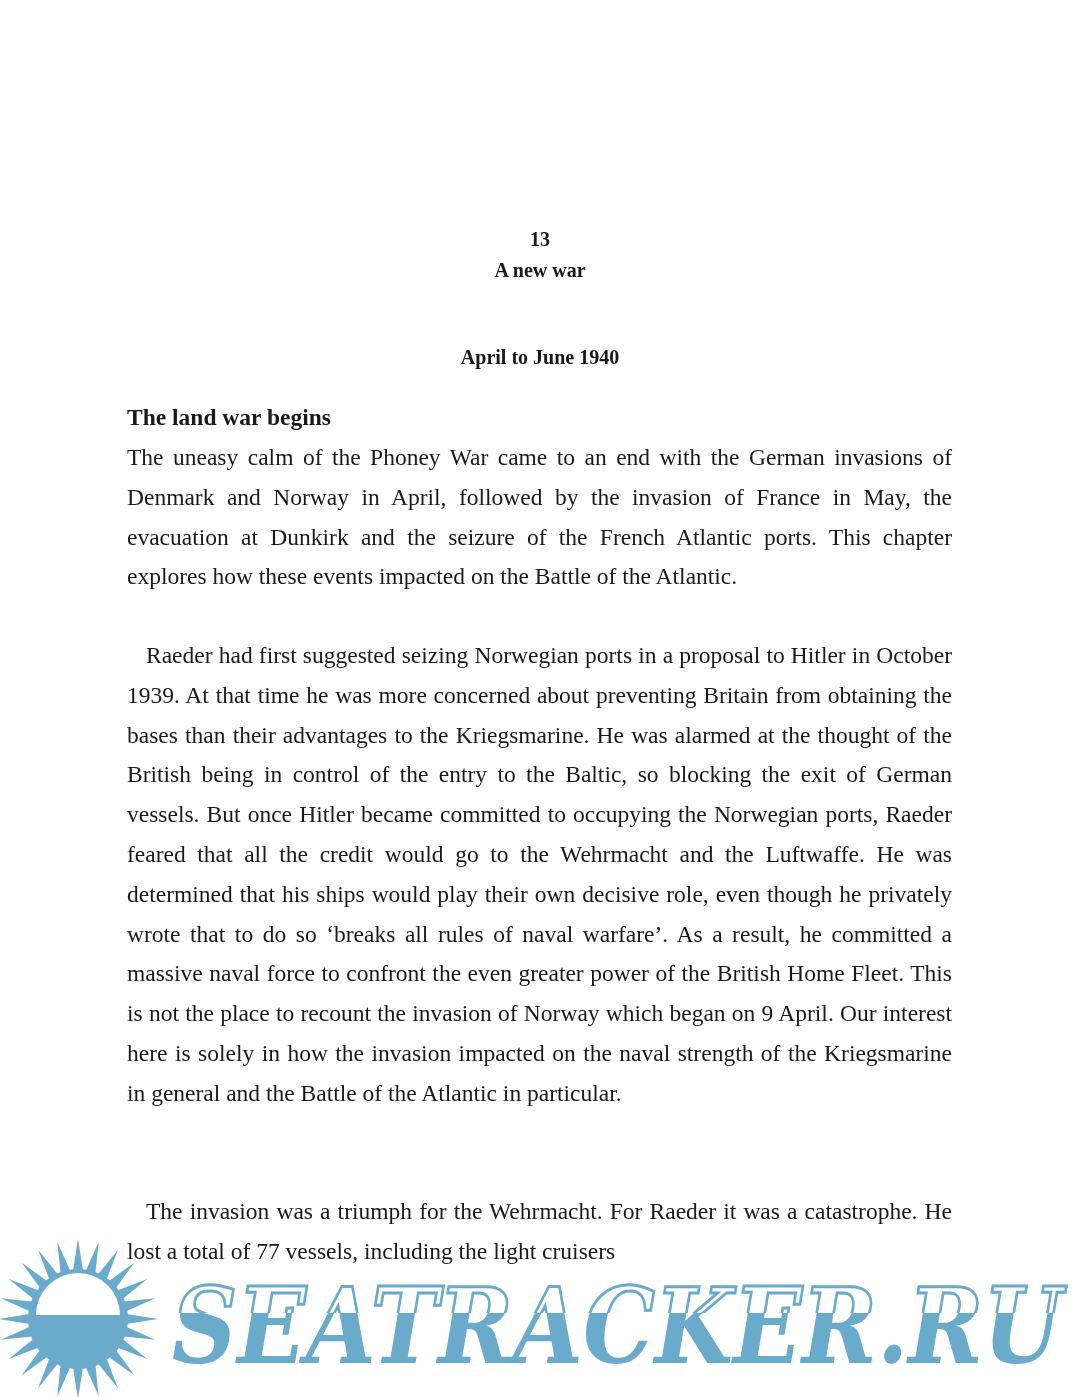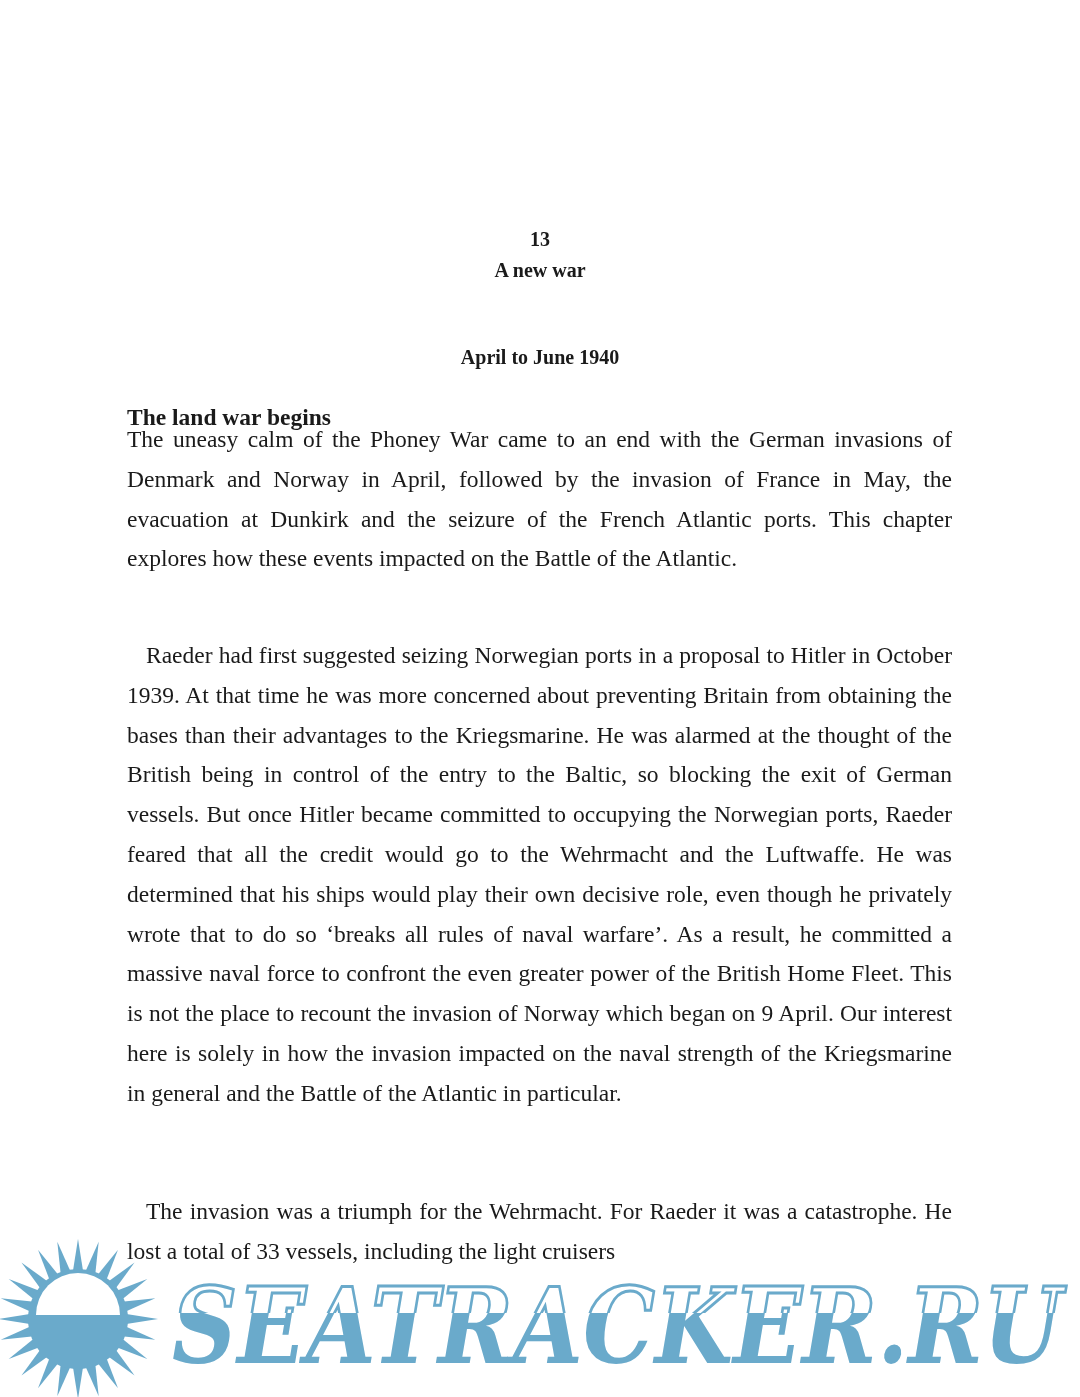--- a/index.html
+++ b/index.html
@@ -10,7 +10,7 @@
   .h-sub { top: 315px; margin-top: 20px; }
   .text { position: absolute; left: 127px; width: 825px; font-size: 23.5px; line-height: 39.8px; text-align: justify; text-align-last: auto; }
   .section-title { position: absolute; left: 127px; top: 398px; font-size: 23.5px; font-weight: bold; line-height: 39.8px; }
-  .p1 { top: 420px; }
+  .p1 { top: 438px; }
   .p2 { top: 636px; text-indent: 19px; font-family: Liberation Serif, serif; }
   .p3 { top: 1192px; text-indent: 19px; }
   .p { margin: 0; }

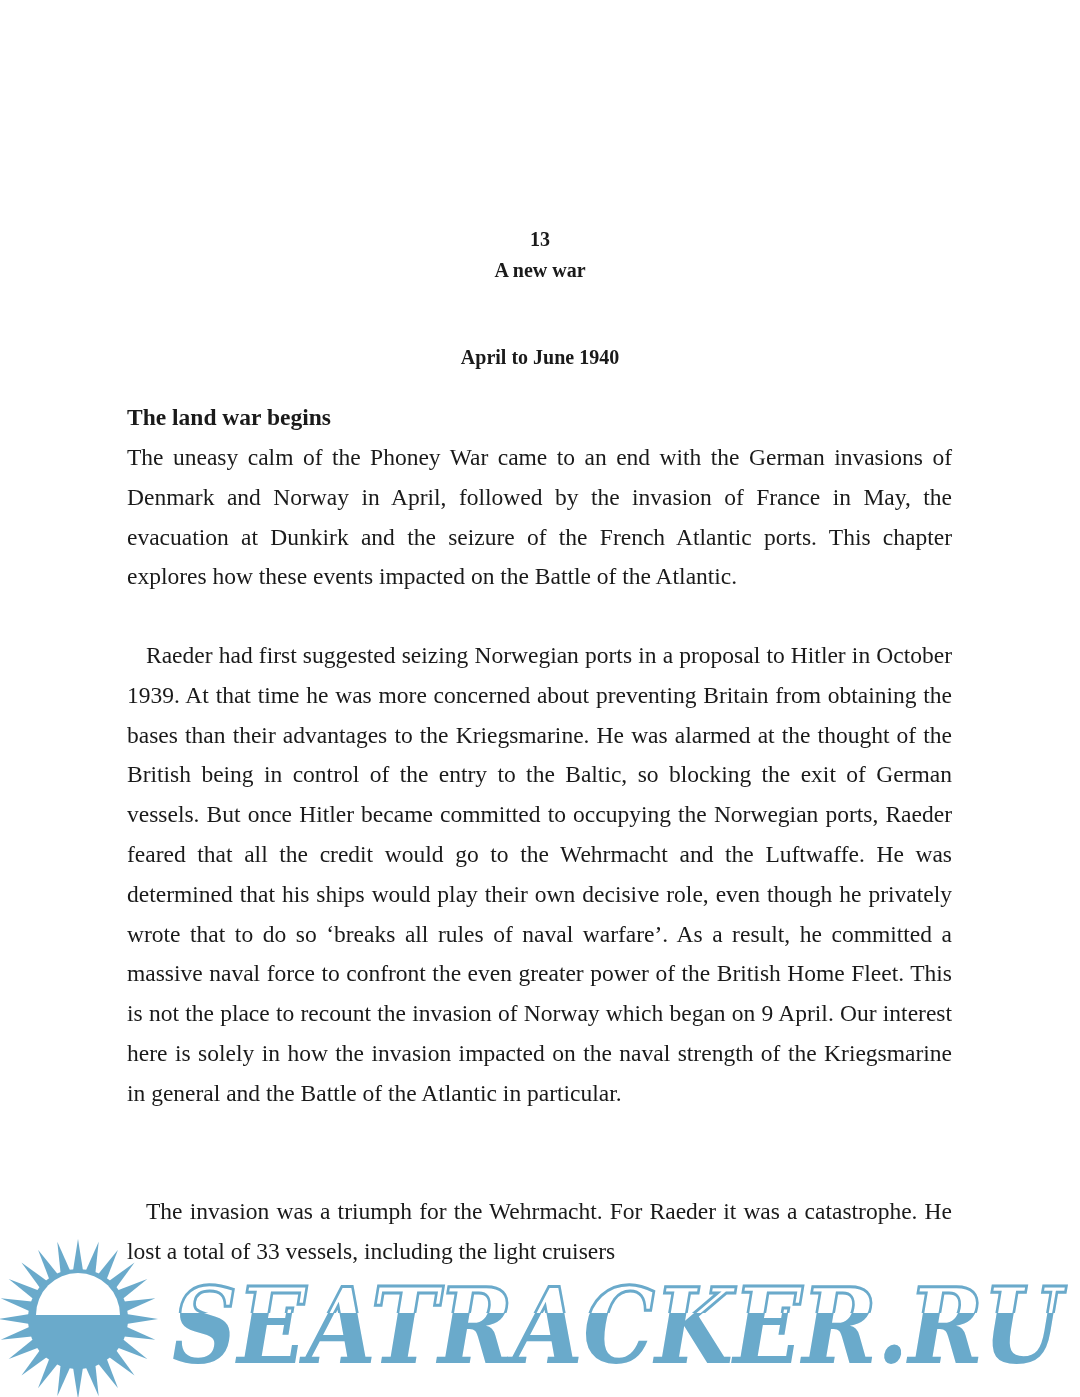--- a/index.html
+++ b/index.html
@@ -27,7 +27,7 @@
 
 <p class="text p p1">The uneasy calm of the Phoney War came to an end with the German invasions of Denmark and Norway in April, followed by the invasion of France in May, the evacuation at Dunkirk and the seizure of the French Atlantic ports. This chapter explores how these events impacted on the Battle of the Atlantic.</p>
 <p class="text p p2">Raeder had first suggested seizing Norwegian ports in a proposal to Hitler in October 1939. At that time he was more concerned about preventing Britain from obtaining the bases than their advantages to the Kriegsmarine. He was alarmed at the thought of the British being in control of the entry to the Baltic, so blocking the exit of German vessels. But once Hitler became committed to occupying the Norwegian ports, Raeder feared that all the credit would go to the Wehrmacht and the Luftwaffe. He was determined that his ships would play their own decisive role, even though he privately wrote that to do so ‘breaks all rules of naval warfare’. As a result, he committed a massive naval force to confront the even greater power of the British Home Fleet. This is not the place to recount the invasion of Norway which began on 9 April. Our interest here is solely in how the invasion impacted on the naval strength of the Kriegsmarine in general and the Battle of the Atlantic in particular.</p>
-<p class="text p p3">The invasion was a triumph for the Wehrmacht. For Raeder it was a catastrophe. He lost a total of 33 vessels, including the light cruisers</p>
+<p class="text p p3">The invasion was a triumph for the Wehrmacht. For Raeder it was a catastrophe. He lost a total of 77 vessels, including the light cruisers</p>
 
 <div class="watermark">
   <svg width="1080" height="161" viewBox="0 0 1080 161">

